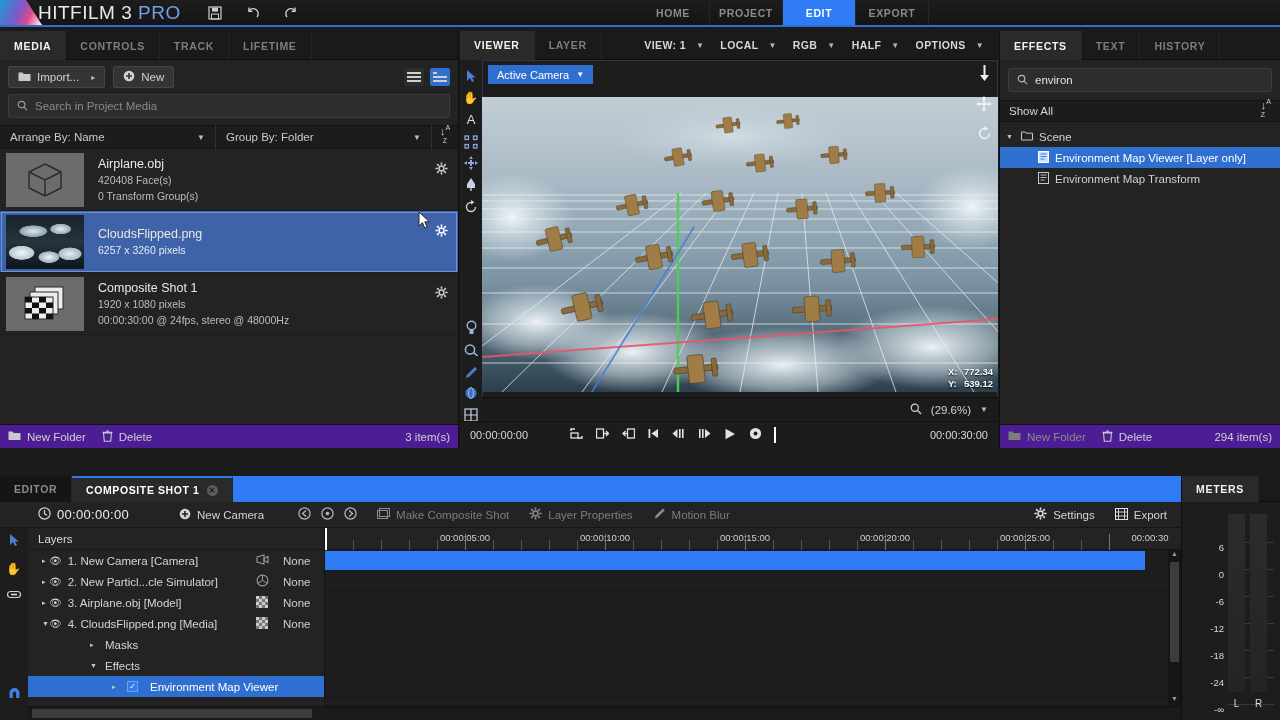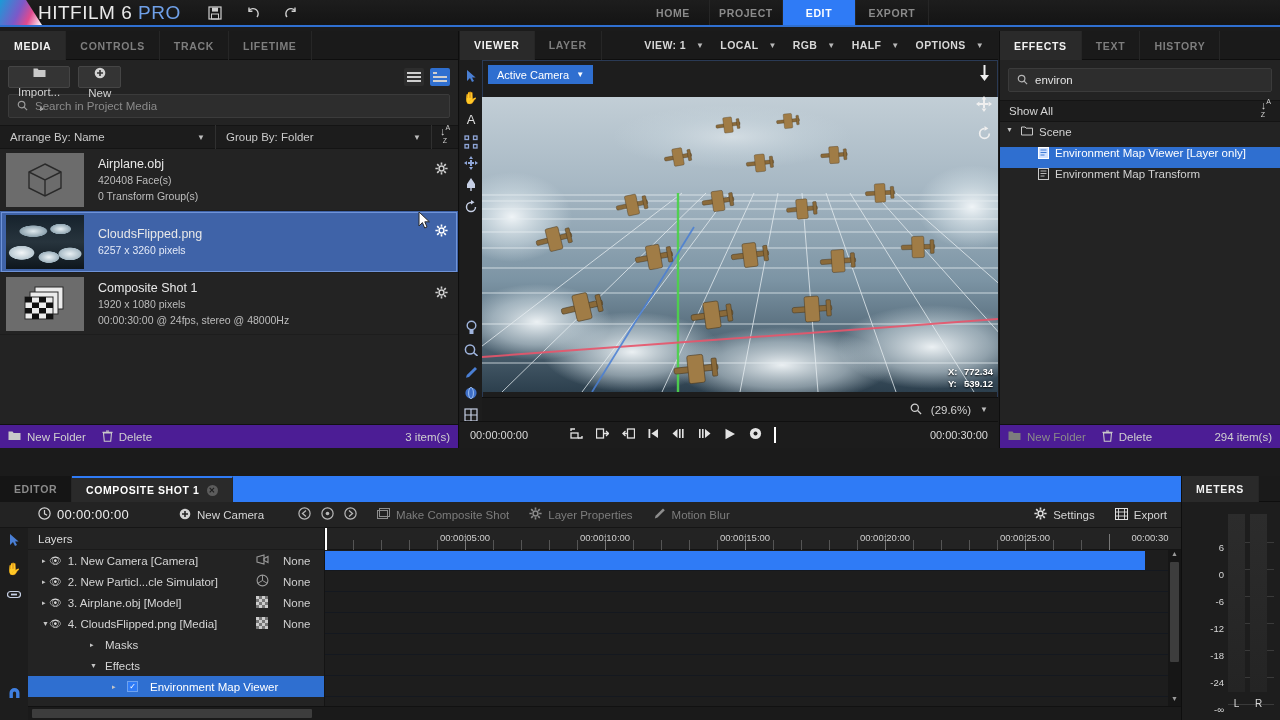--- a/index.html
+++ b/index.html
@@ -206,7 +206,7 @@
   <div class="topbar">
     <div class="logo-wrap">
       <div class="logo-shape"></div>
-      <div class="logo-text"><span>HITFILM 6 </span><span class="pro">PRO</span></div>
+      <div class="logo-text"><span>HITFILM 3 </span><span class="pro">PRO</span></div>
     </div>
     <div class="topicons">
       <div class="ti">

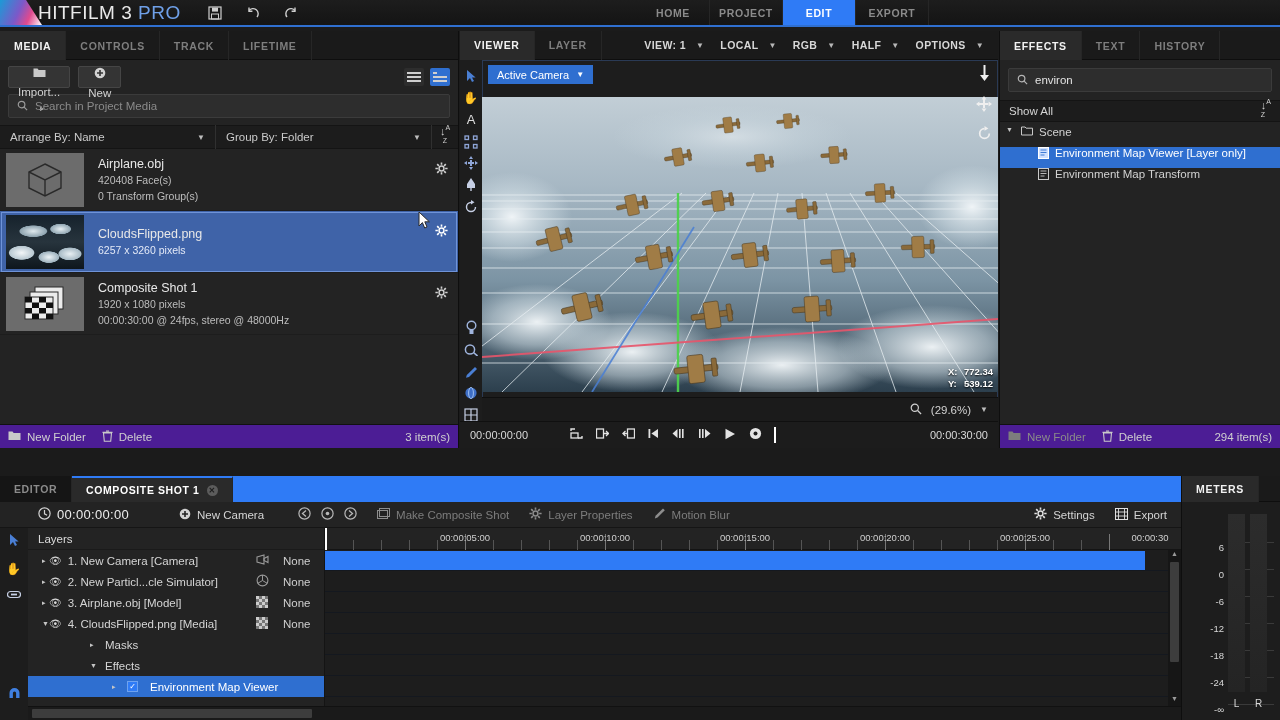--- a/index.html
+++ b/index.html
@@ -38,7 +38,7 @@
   .media-toolbar { height:34px; display:flex; align-items:center; padding:0 8px; gap:8px;
      background:#232323; }
   .btn { height:22px; display:flex; align-items:center; gap:6px; padding:0 9px;
-     background:#343434; border:1px solid #454545; border-radius:2px; font-size:11.5px; color:#d2d2d2;flex-direction:column; }
+     background:#343434; border:1px solid #454545; border-radius:2px; font-size:11.5px; color:#d2d2d2; }
   .btn .car { font-size:8px; color:#bdbdbd; margin-left:6px;}
   .viewmodes { margin-left:auto; display:flex; gap:6px; }
   .vm { width:20px; height:18px; border-radius:2px; display:flex; flex-direction:column;

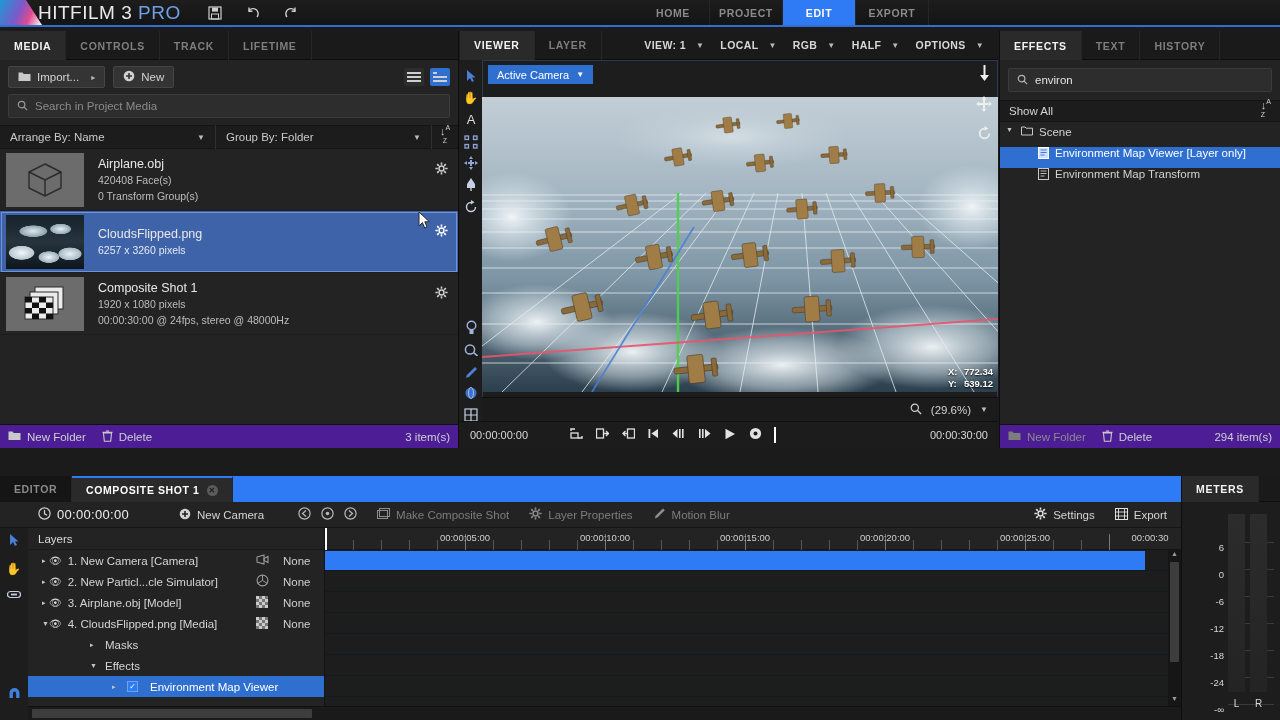--- a/index.html
+++ b/index.html
@@ -130,7 +130,7 @@
      border-top:1px solid #141414; border-bottom:1px solid #141414; font-size:11.5px; color:#d4d4d4;}
   .showall .sortico { margin-left:auto; font-size:11px;}
   .eftree { padding-top:4px; }
-  .efrow { height:21px; display:flex; align-items:flex-start; font-size:11.5px; color:#d2d2d2; gap:6px;
+  .efrow { height:21px; display:flex; align-items:center; font-size:11.5px; color:#d2d2d2; gap:6px;
      padding-left:6px;}
   .efrow.sel { background:#2f6fd0; color:#fff; }
   .tri { width:9px; font-size:7px; color:#c5c5c5; }

